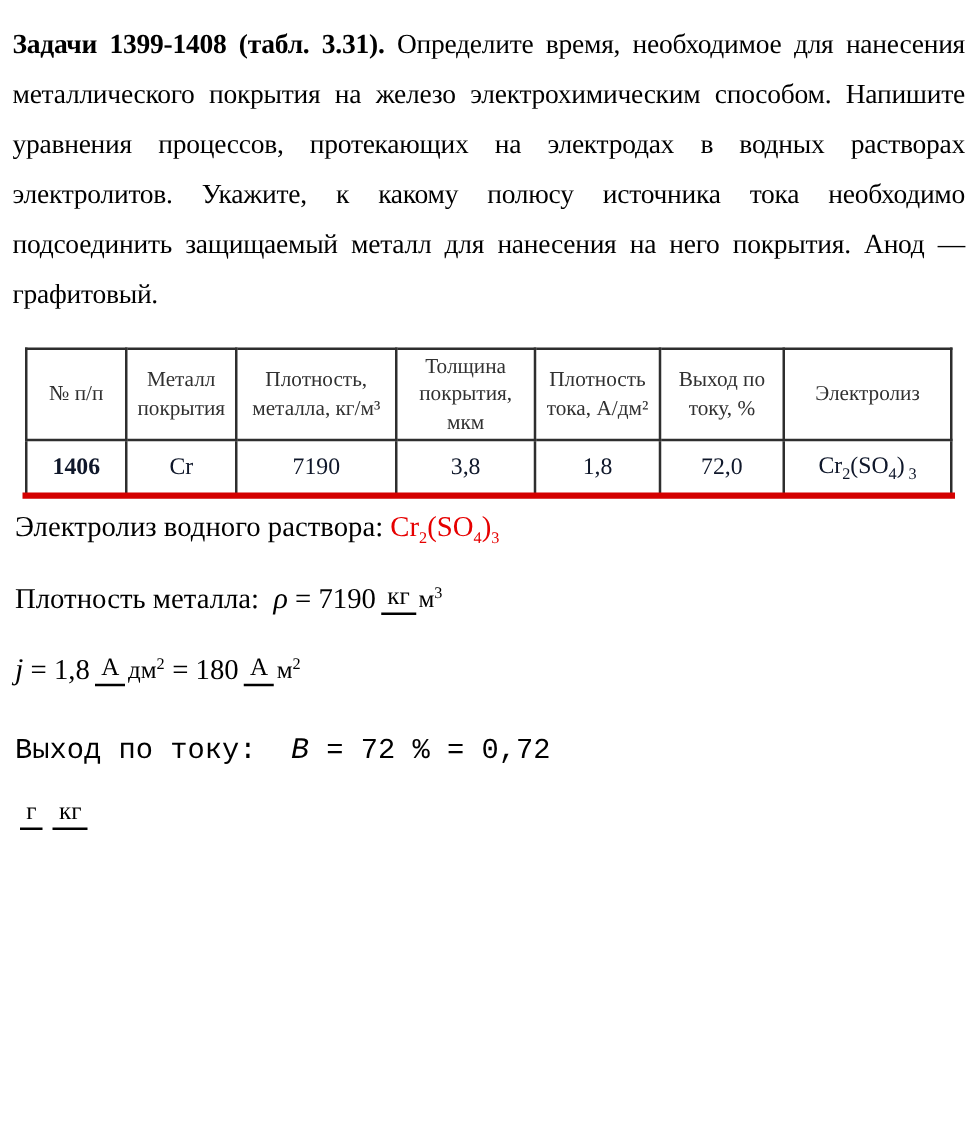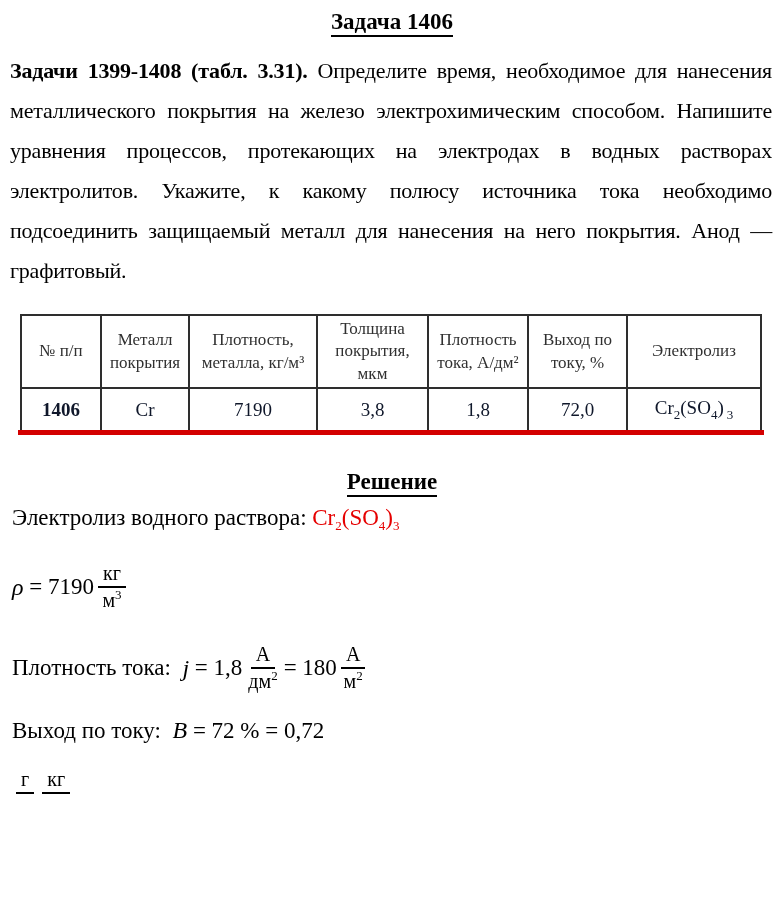--- a/index.html
+++ b/index.html
@@ -89,7 +89,6 @@
 
 <div class="page">
 
-  <h1 class="title"><span class="u">Задача 1406</span></h1>
 
   <p class="intro"><b>Задачи 1399-1408 (табл. 3.31).</b><span> Определите время, необходимое для нанесения металлического покрытия на железо электрохимическим способом. Напишите уравнения процессов, протекающих на электродах в водных растворах электролитов. Укажите, к какому полюсу источника тока необходимо подсоединить защищаемый металл для нанесения на него покрытия. Анод — графитовый.</span></p>
 

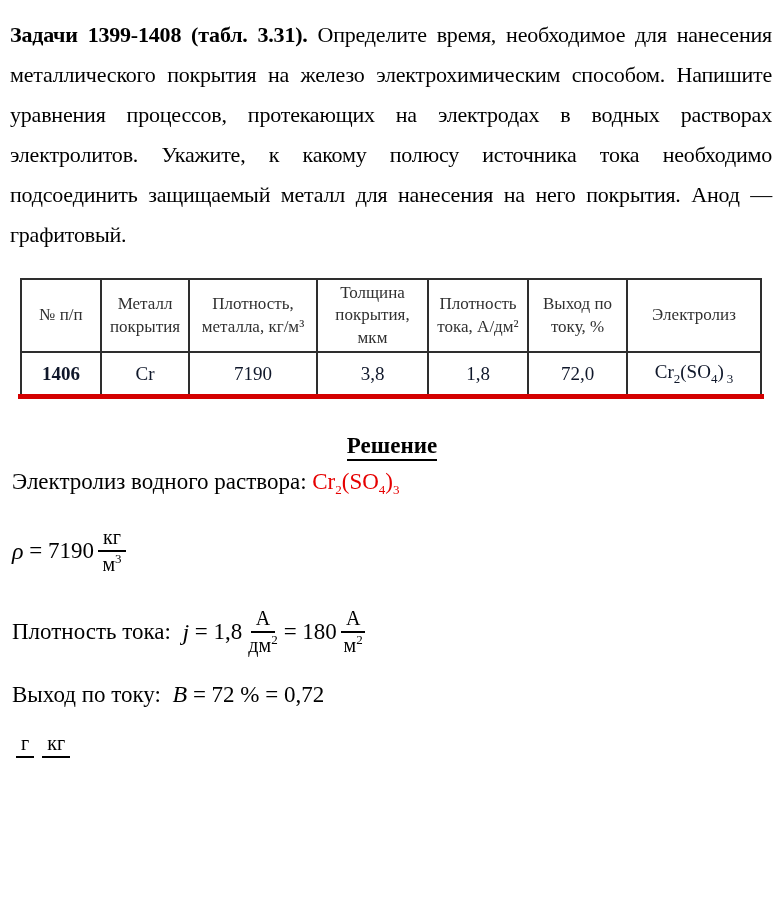--- a/index.html
+++ b/index.html
@@ -128,7 +128,6 @@
 
   <div class="redline"></div>
 
-  <h2 class="solution-h"><span class="u">Решение</span></h2>
 
   <div class="sol-line m-line1"><span>Электролиз водного раствора: </span><span class="red"><span>Cr</span><span class="sb">2</span><span>(SO</span><span class="sb">4</span><span>)</span><span class="sb">3</span></span></div>
 

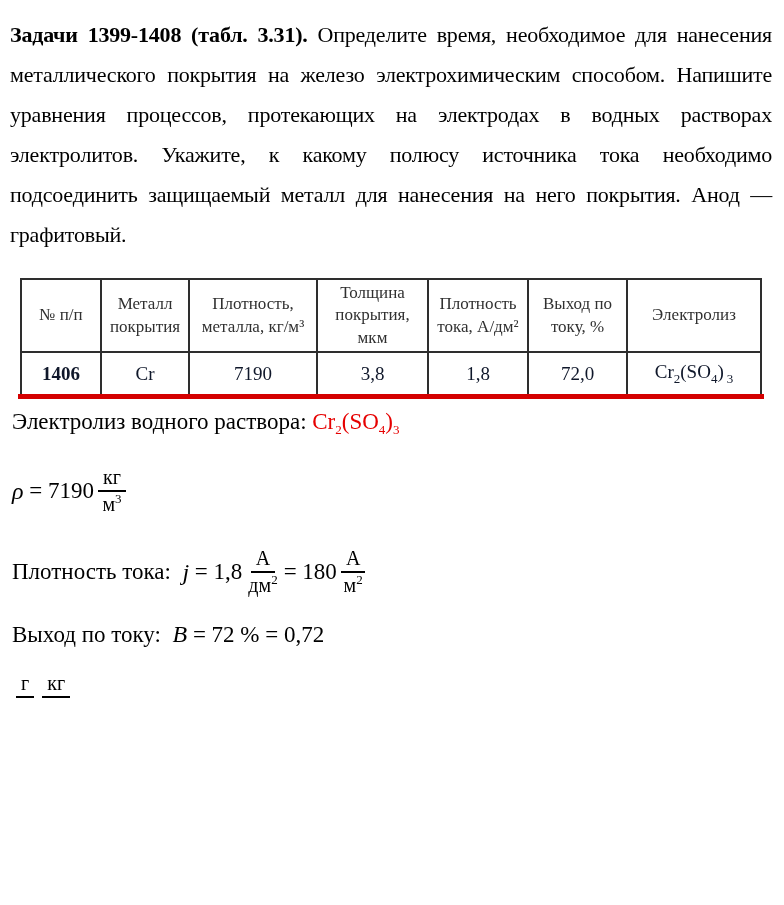--- a/index.html
+++ b/index.html
@@ -132,7 +132,7 @@
   <div class="sol-line m-line1"><span>Электролиз водного раствора: </span><span class="red"><span>Cr</span><span class="sb">2</span><span>(SO</span><span class="sb">4</span><span>)</span><span class="sb">3</span></span></div>
 
 
-  <div class="sol-line flexline m-line3"><span class="var">ρ</span><span> = 7190</span><span class="frac"><span class="num">кг</span><span class="den"><span>м</span><sup>3</sup></span></span></div>
+  <div class="sol-line flexline m-line3"><span>Плотность металла:  </span><span class="var">ρ</span><span> = 7190</span><span class="frac"><span class="num">кг</span><span class="den"><span>м</span><sup>3</sup></span></span></div>
 
 
   <div class="sol-line flexline m-line5"><span>Плотность тока:  </span><span class="var">j</span><span> = 1,8</span><span class="frac"><span class="num">А</span><span class="den"><span>дм</span><sup>2</sup></span></span><span>= 180</span><span class="frac"><span class="num">А</span><span class="den"><span>м</span><sup>2</sup></span></span></div>

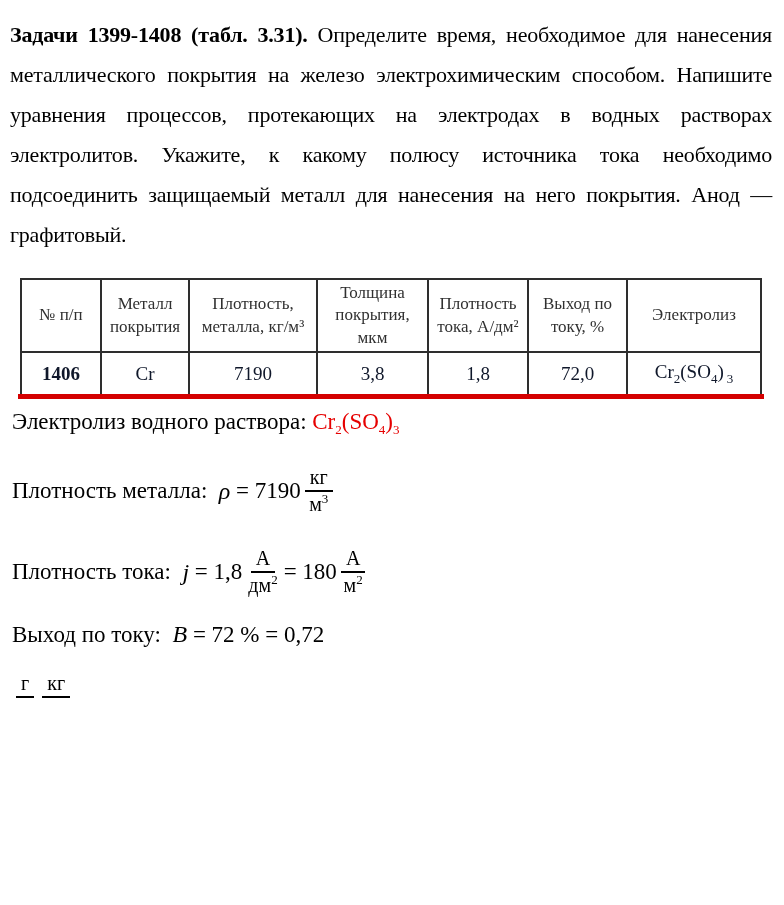--- a/index.html
+++ b/index.html
@@ -68,7 +68,7 @@
   .supch { font-size: 14px; vertical-align: 7px; }
 
   .frac {
-    display: inline-flex; flex-direction: column; align-items: center;
+    display: inline-flex; align-items: center;
     font-size: 20px; line-height: 1.15; margin: 0 4px; vertical-align: middle;
     text-align: center;
   }

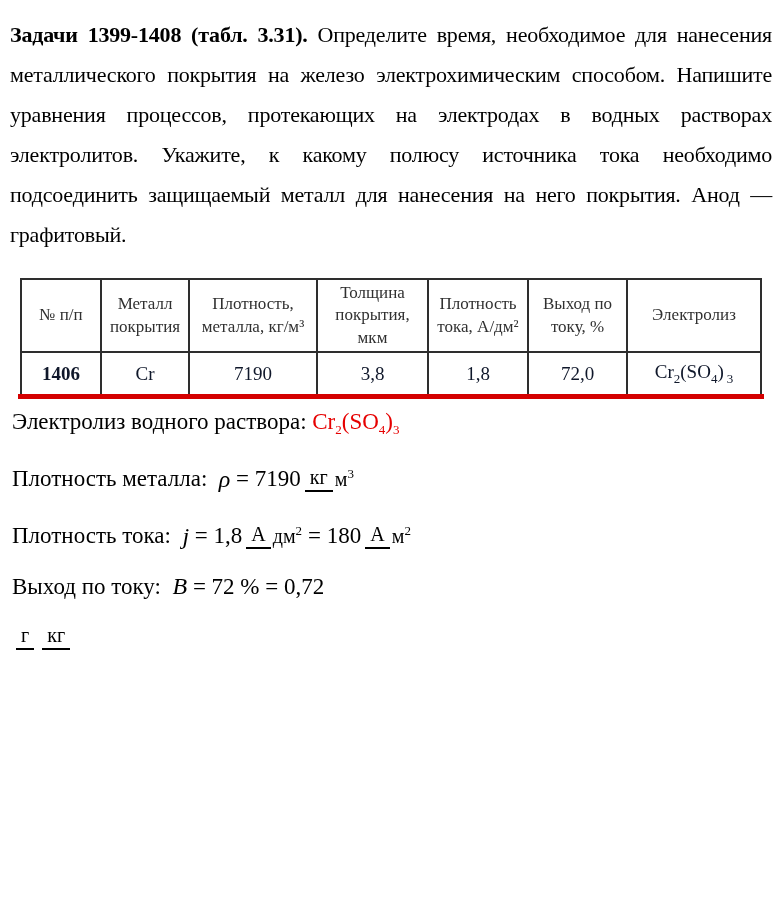--- a/index.html
+++ b/index.html
@@ -135,7 +135,7 @@
   <div class="sol-line flexline m-line3"><span>Плотность металла:  </span><span class="var">ρ</span><span> = 7190</span><span class="frac"><span class="num">кг</span><span class="den"><span>м</span><sup>3</sup></span></span></div>
 
 
-  <div class="sol-line flexline m-line5"><span>Плотность тока:  </span><span class="var">j</span><span> = 1,8</span><span class="frac"><span class="num">А</span><span class="den"><span>дм</span><sup>2</sup></span></span><span>= 180</span><span class="frac"><span class="num">А</span><span class="den"><span>м</span><sup>2</sup></span></span></div>
+  <div class="sol-line flexline m-line5"><span class="var">j</span><span> = 1,8</span><span class="frac"><span class="num">А</span><span class="den"><span>дм</span><sup>2</sup></span></span><span>= 180</span><span class="frac"><span class="num">А</span><span class="den"><span>м</span><sup>2</sup></span></span></div>
 
   <div class="sol-line m-line6"><span>Выход по току:  </span><span class="var">B</span><span> = 72 % = 0,72</span></div>
 

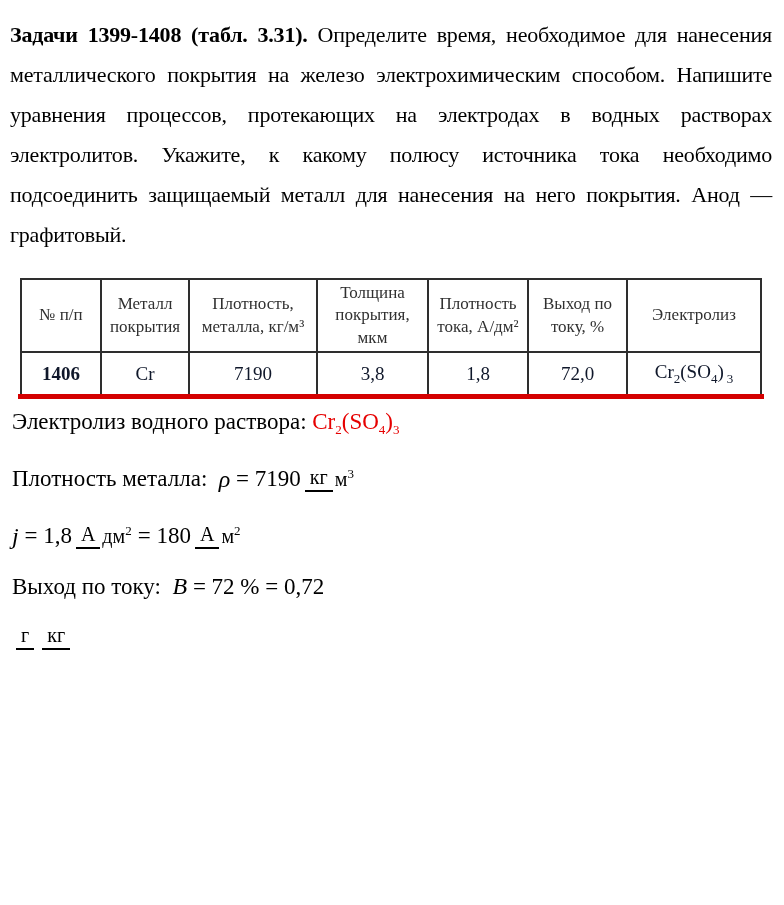--- a/index.html
+++ b/index.html
@@ -81,7 +81,7 @@
   .m-line3 { margin-top: 23px; }
   .m-line4 { margin-top: 28px; }
   .m-line5 { margin-top: 31px; }
-  .m-line6 { margin-top: 24px; }
+  .m-line6 { margin-top: 38px; font-family: Liberation Mono, monospace; }
   .m-line7 { margin-top: 24px; }
 </style>
 </head>

